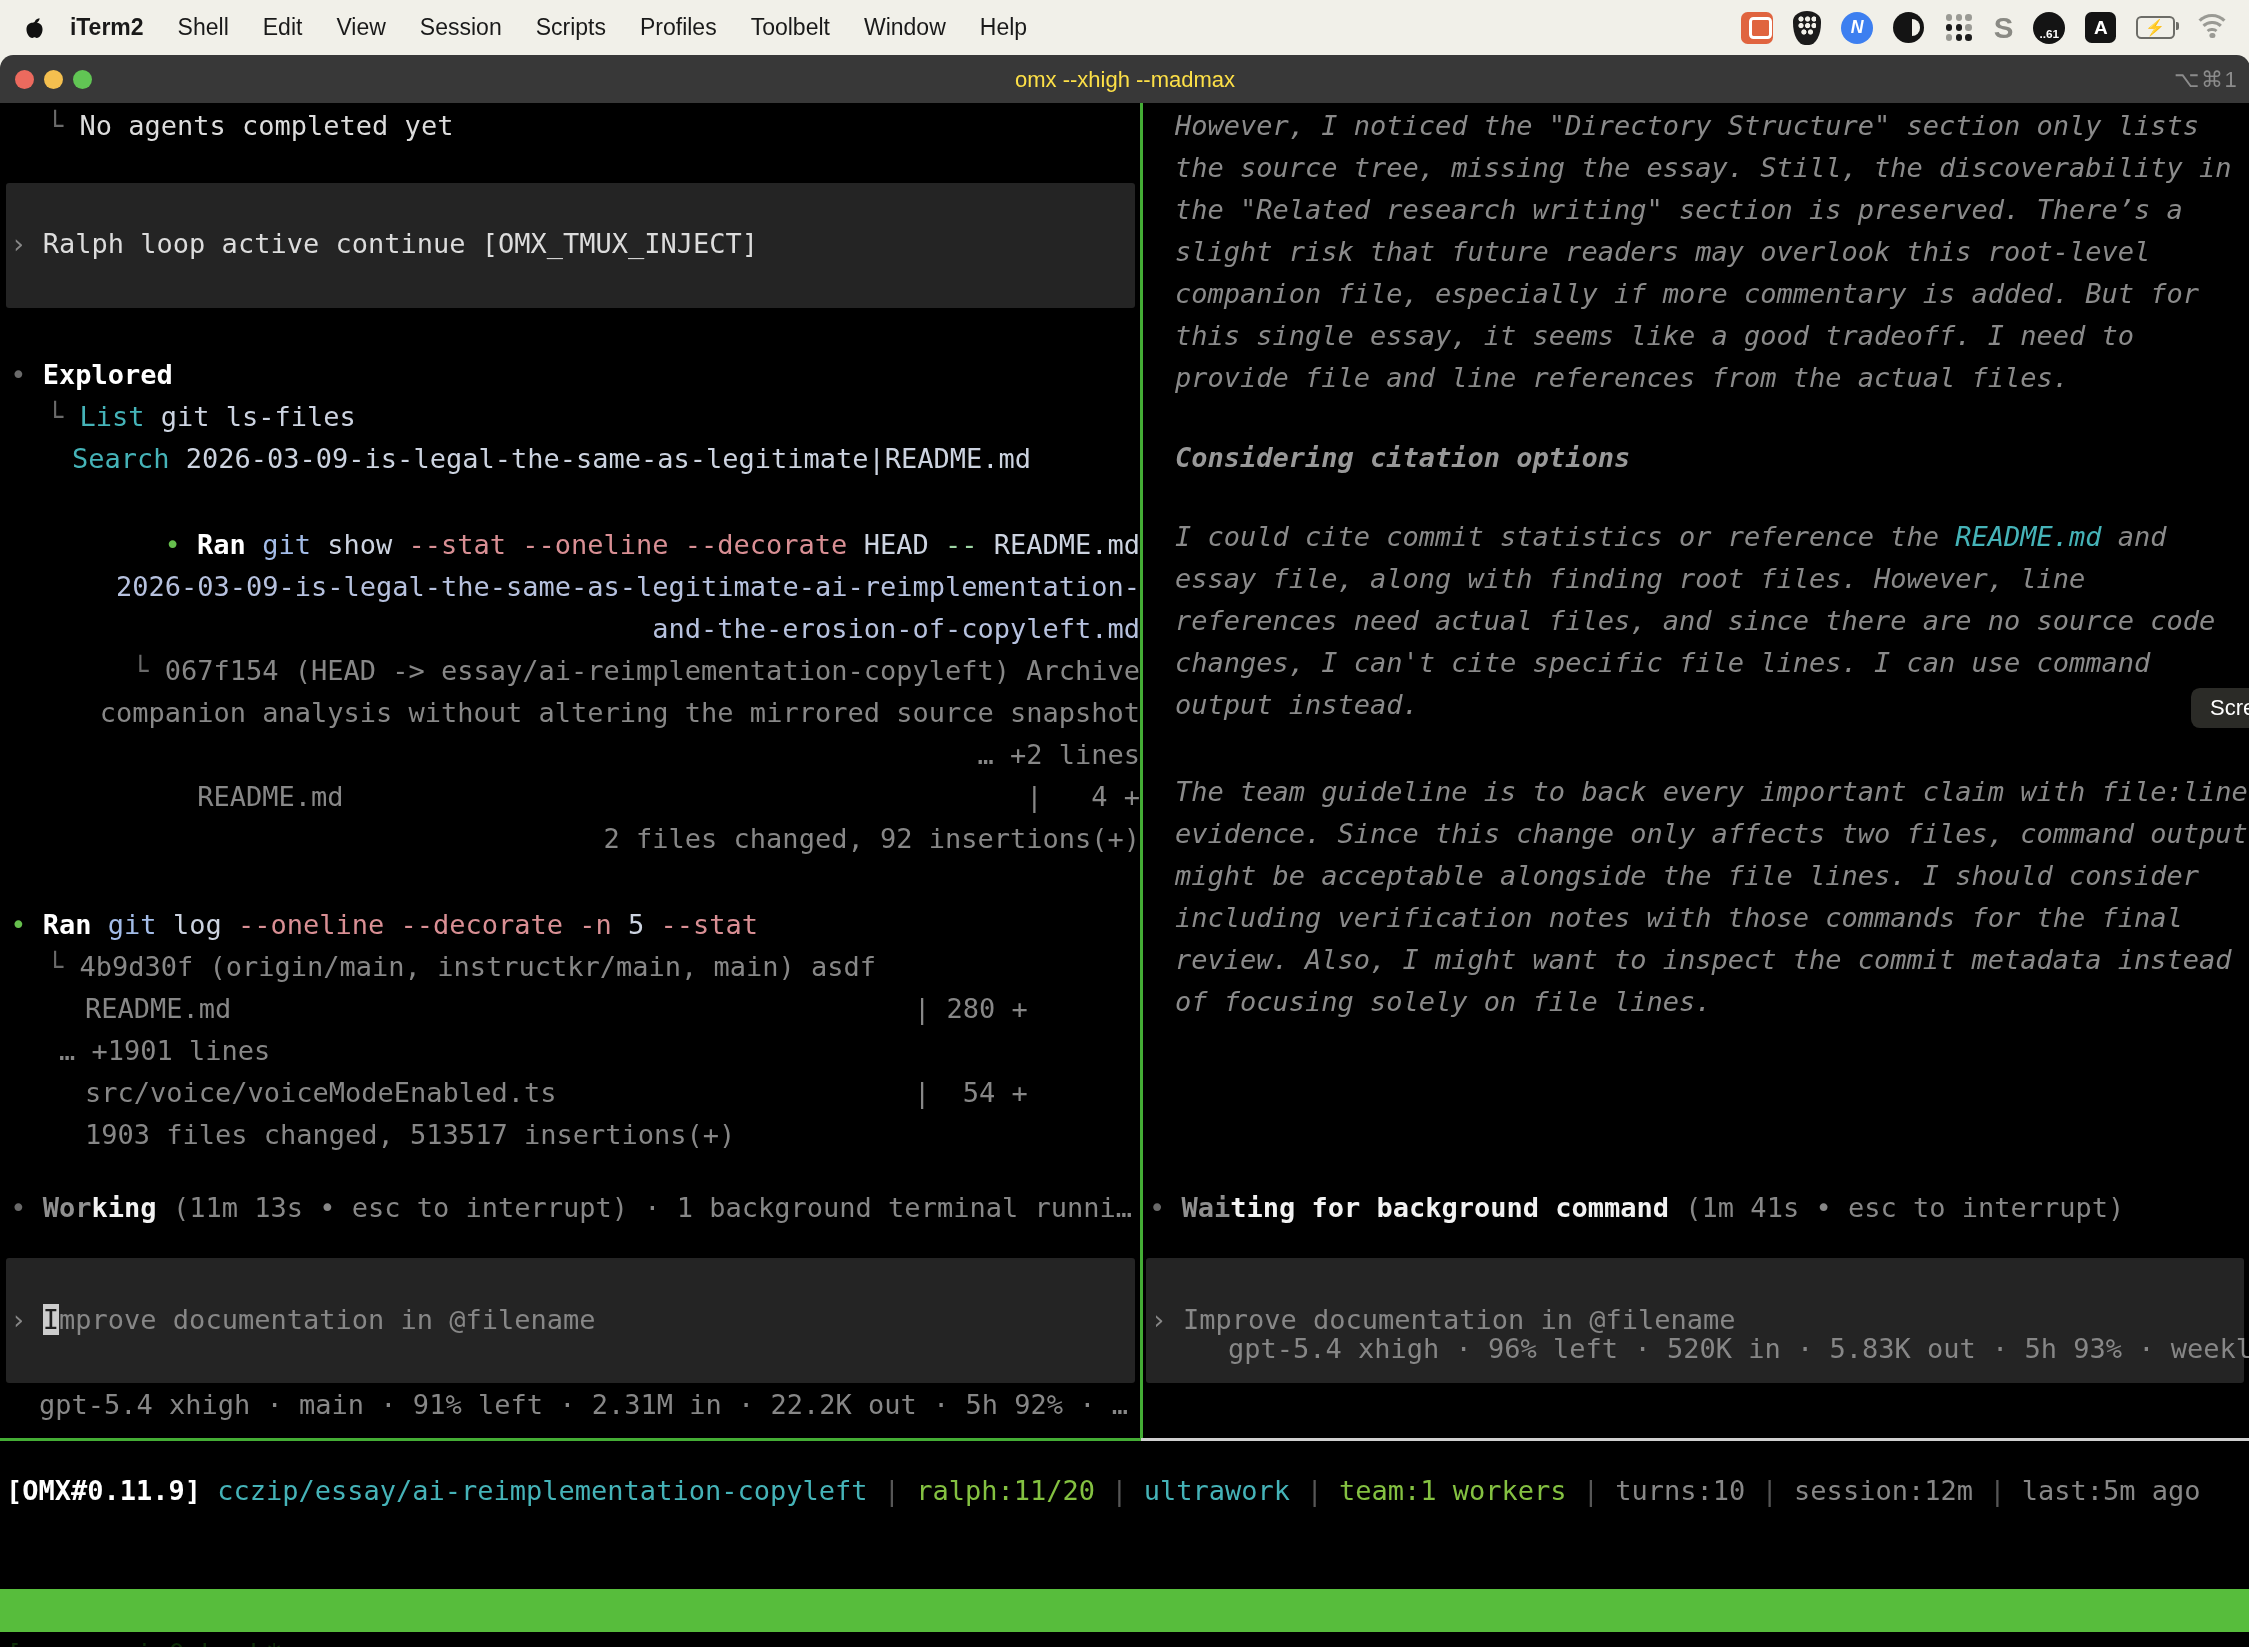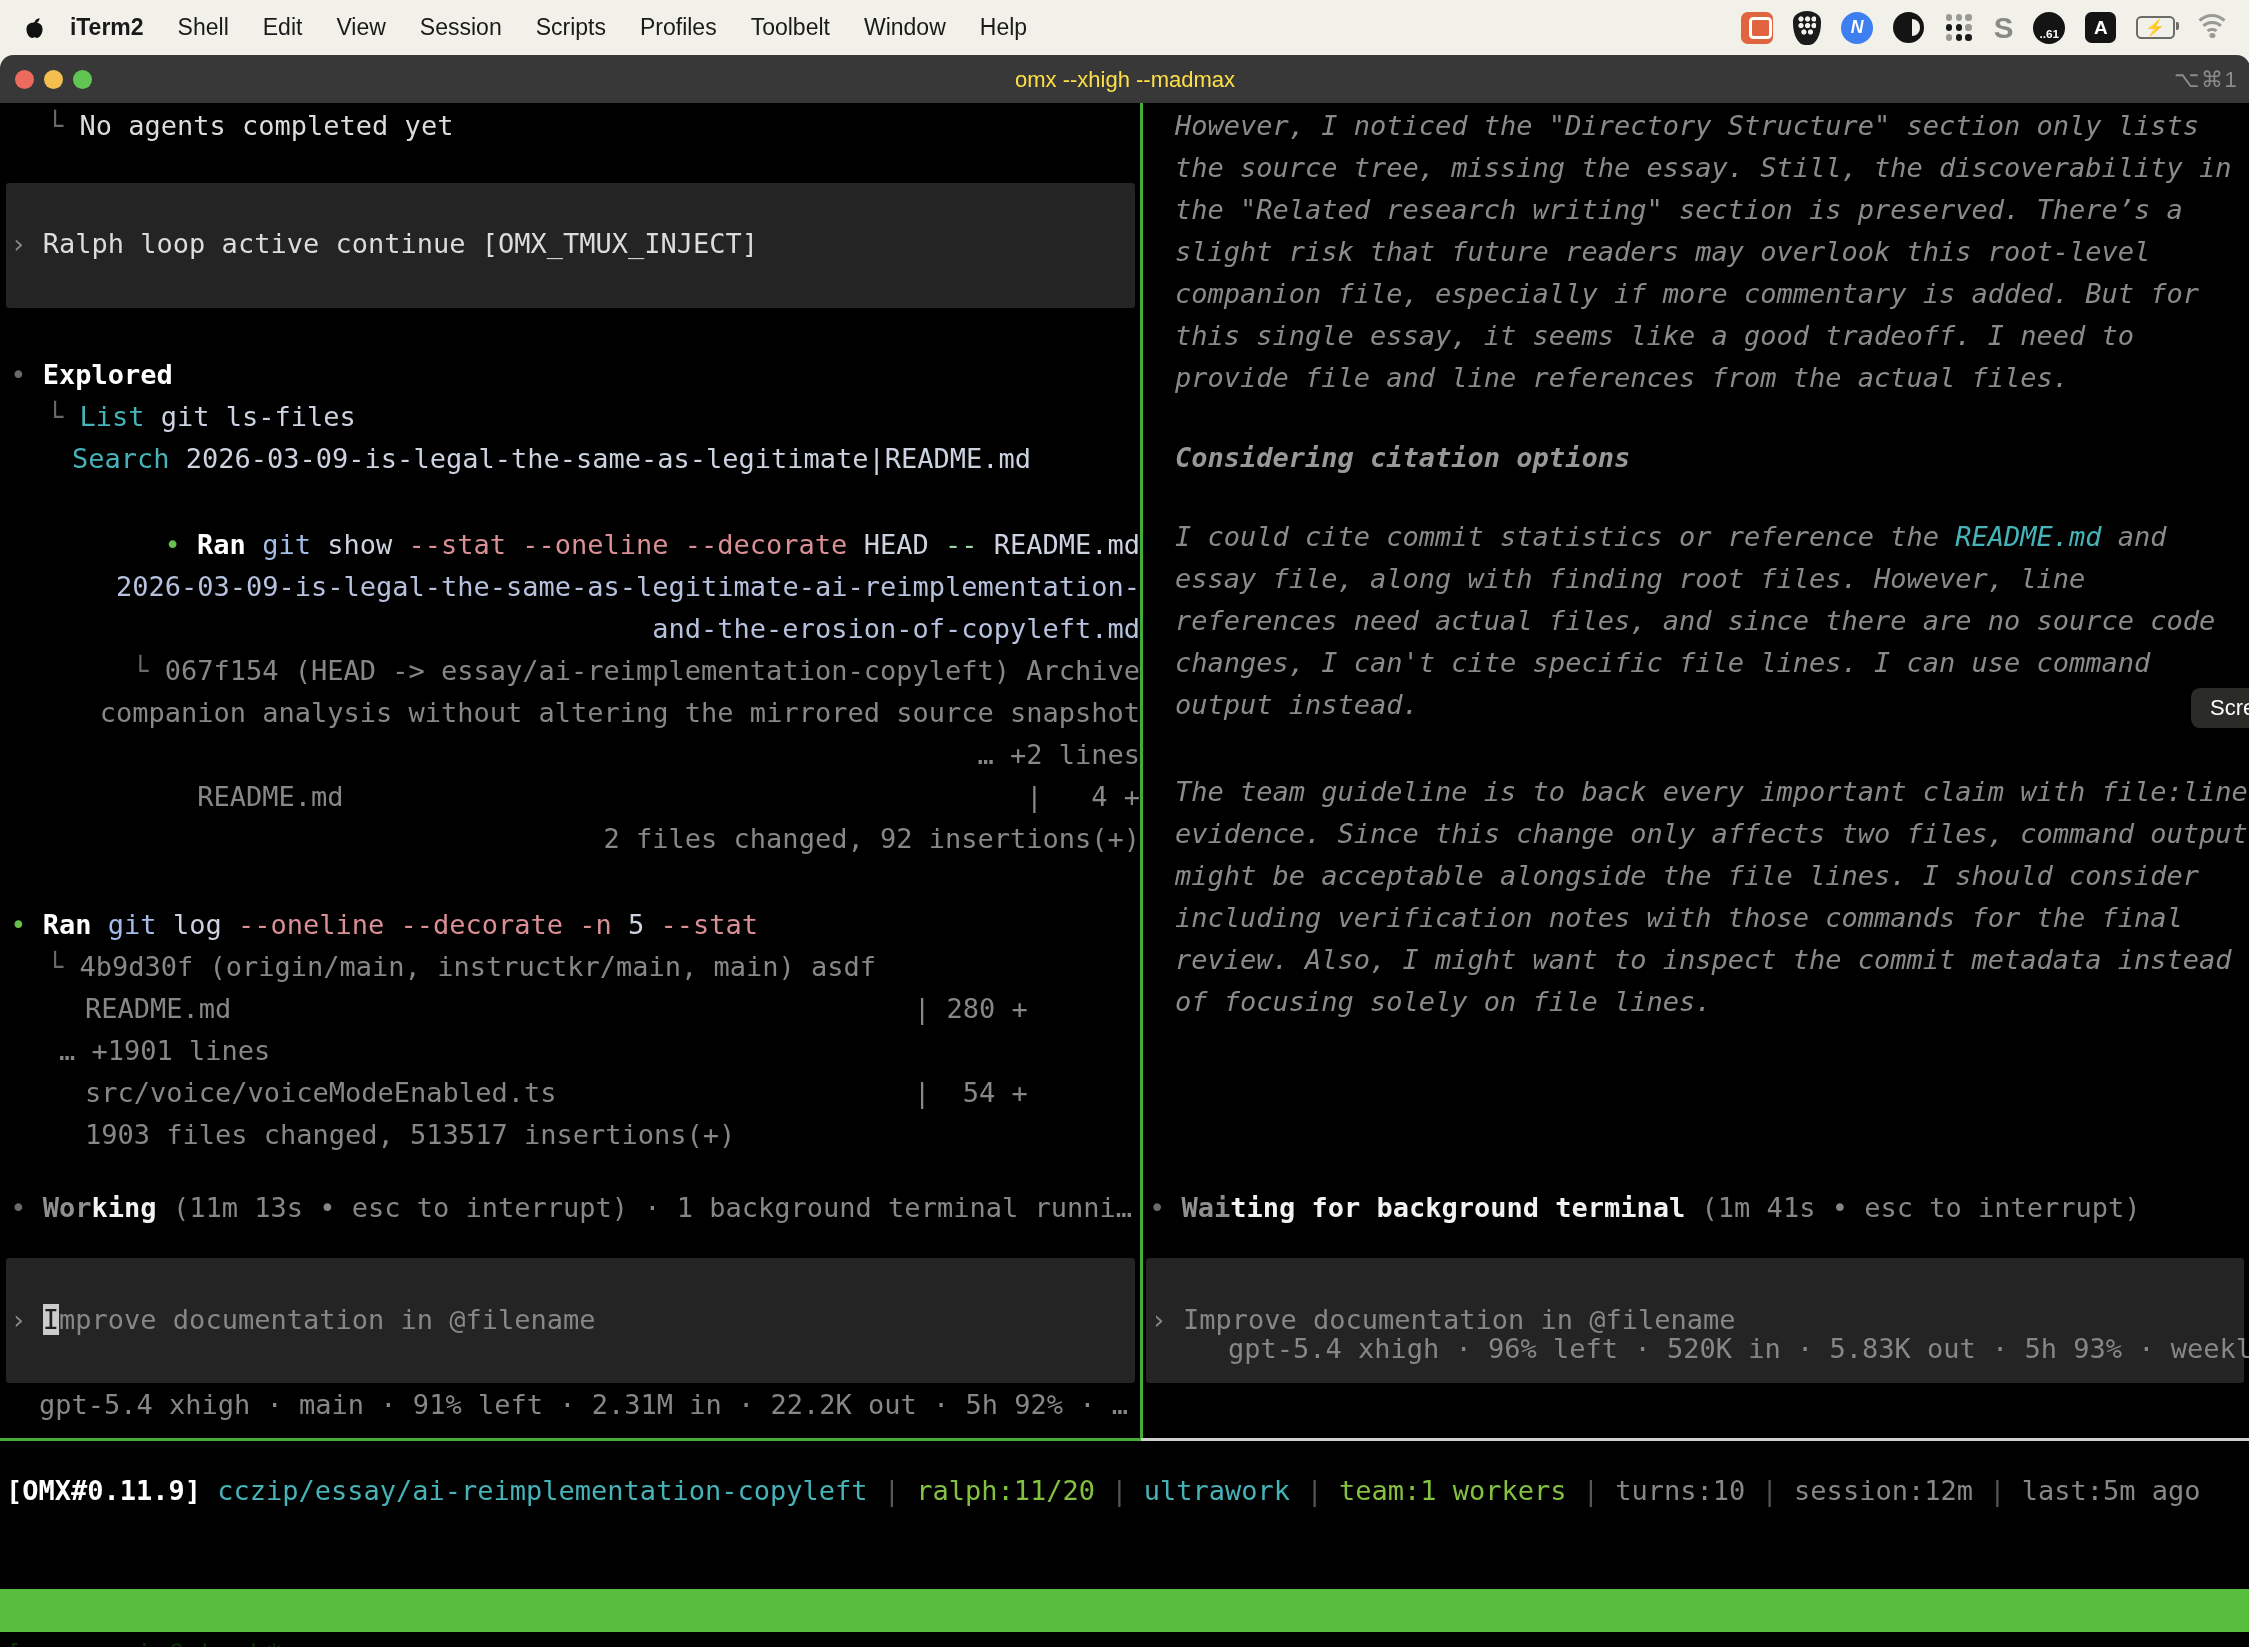--- a/index.html
+++ b/index.html
@@ -240,7 +240,7 @@
         <div class="trow" style="padding-left: 32px;"><span class="c-it">of focusing solely on file lines.</span></div>
       </div>
       <div class="block" style="top: 1084px;">
-        <div class="trow" style="padding-left: 5.9px;"><span class="c-dgray">• </span><span class="c-shim1">Wai</span><span class="c-shim2">ting for background terminal</span><span class="c-gray"> (1m 41s • esc to interrupt)</span></div>
+        <div class="trow" style="padding-left: 5.9px;"><span class="c-dgray">• </span><span class="c-shim1">Wai</span><span class="c-shim2">ting for background command</span><span class="c-gray"> (1m 41s • esc to interrupt)</span></div>
       </div>
       <div class="block" style="top: 1196px;">
         <div class="trow" style="padding-left: 7.4px;"><span class="c-gray">› </span><span class="c-gray">Improve documentation in @filename</span></div>

